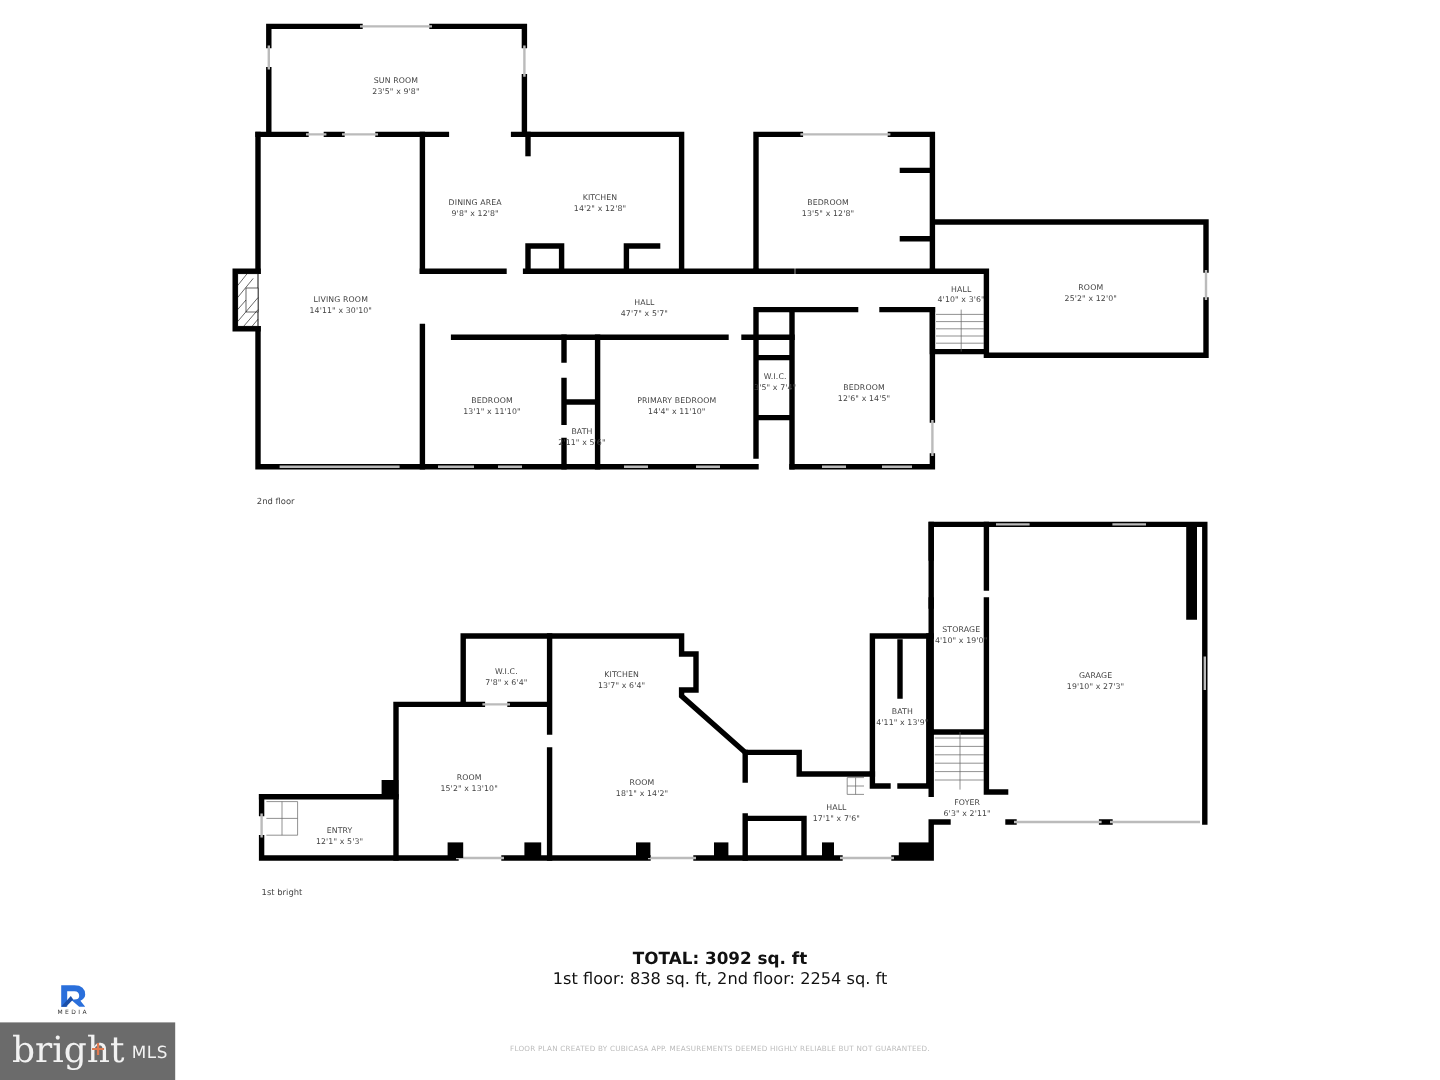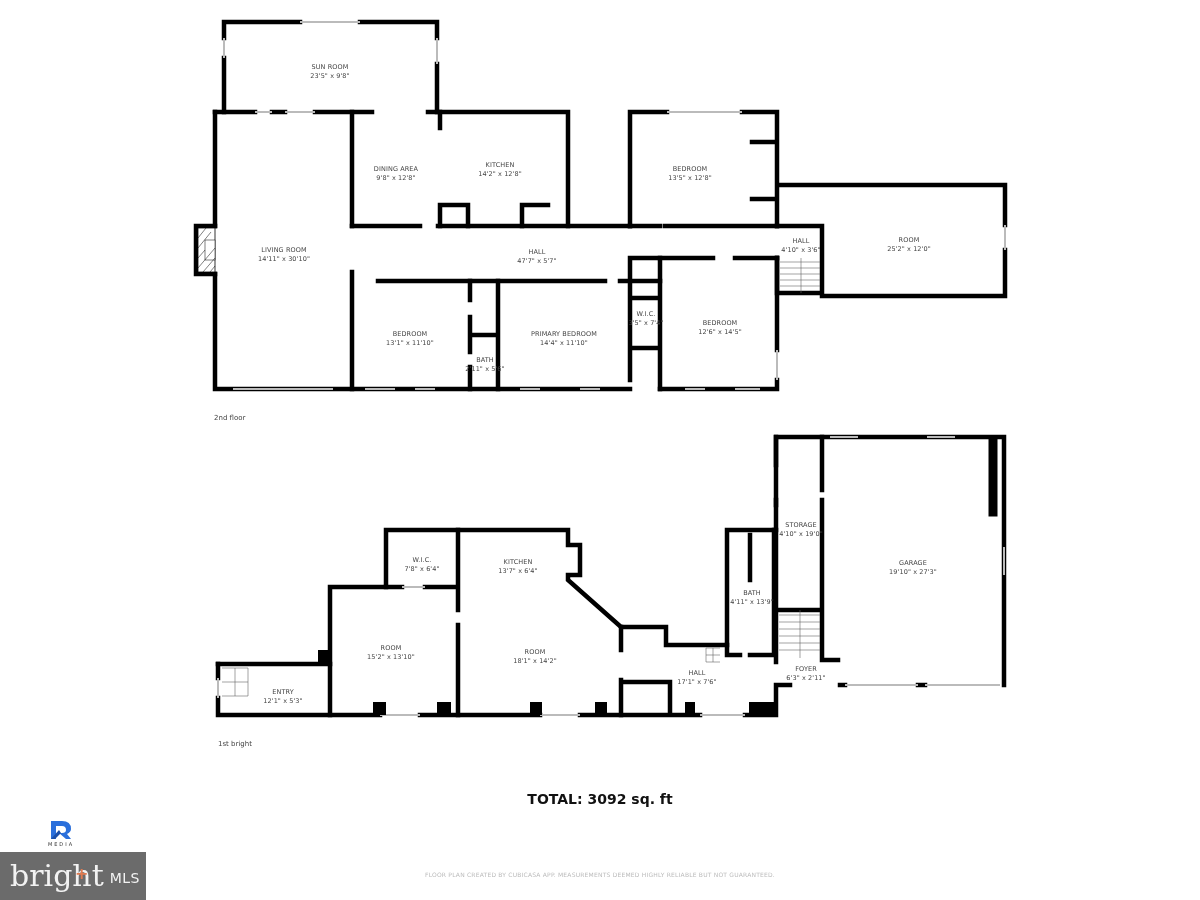--- a/index.html
+++ b/index.html
@@ -163,6 +163,7 @@
 
 <div class="summary">
   <div class="total">TOTAL: 3092 sq. ft</div>
+  <div class="line">1st floor: 838 sq. ft, 2nd floor: 2254 sq. ft</div>
 </div>
 <div class="disclaimer">FLOOR PLAN CREATED BY CUBICASA APP. MEASUREMENTS DEEMED HIGHLY RELIABLE BUT NOT GUARANTEED.</div>
 

